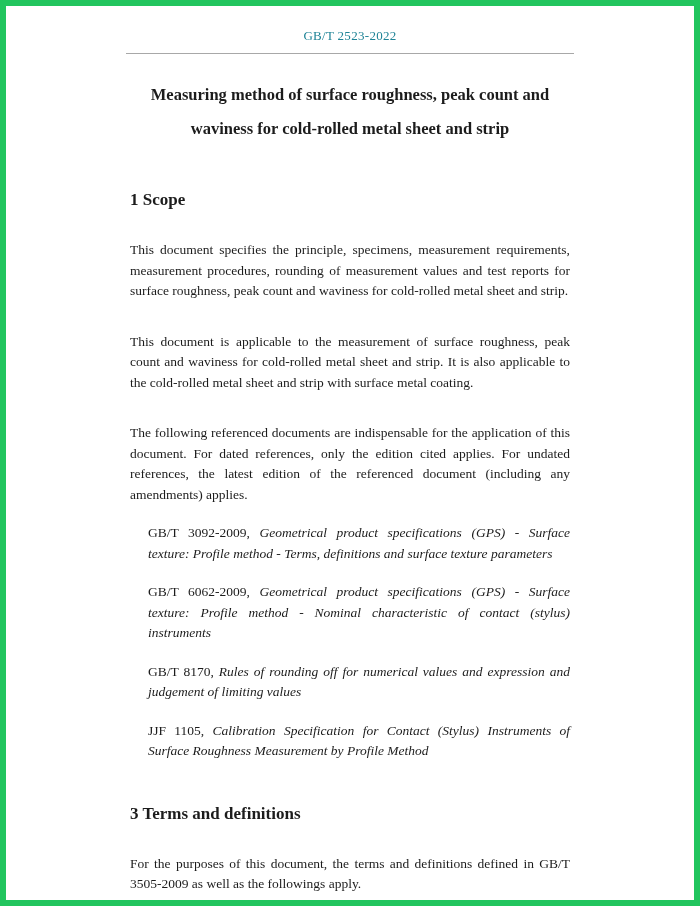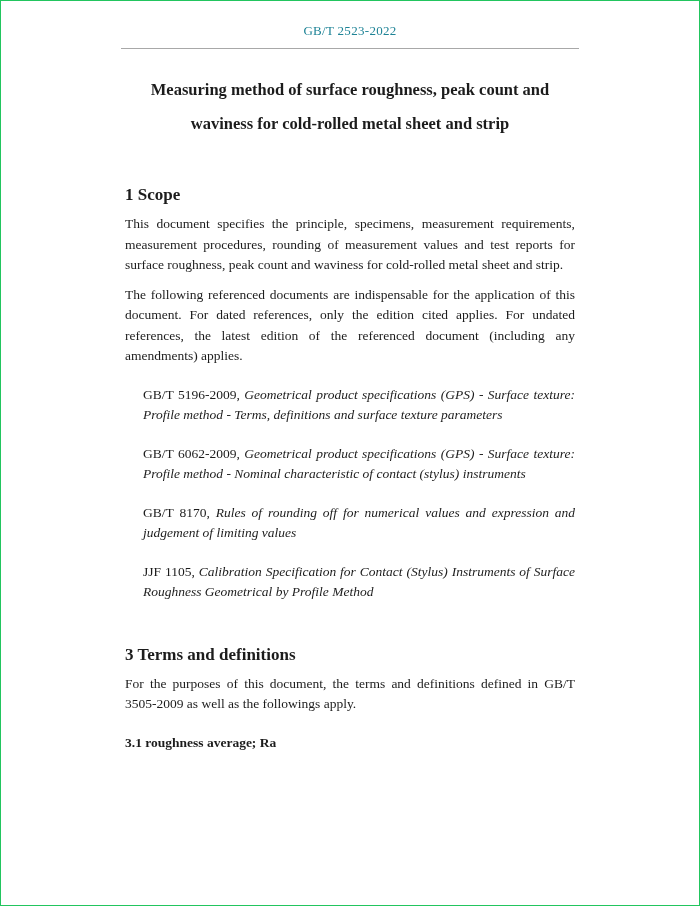--- a/index.html
+++ b/index.html
@@ -14,7 +14,7 @@
     width: 700px;
     height: 906px;
     background: #ffffff;
-    border: 1px solid #22c55e;
+    border: 6px solid #22c55e;
     padding: 22px 124px 0 124px;
     display: flex;
     flex-direction: column;

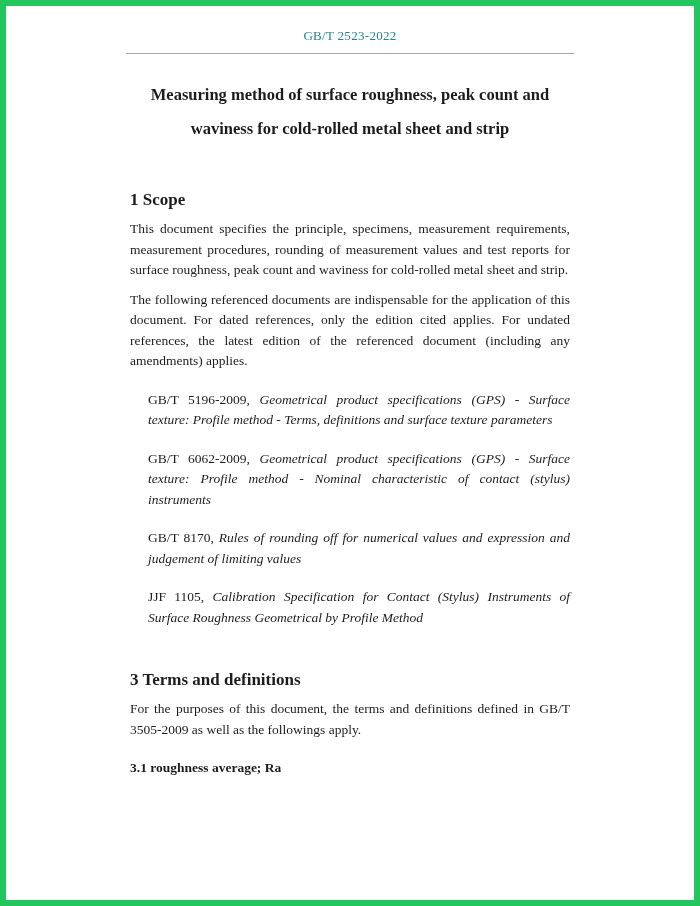--- a/index.html
+++ b/index.html
@@ -51,7 +51,7 @@
     font-size: 13.5px;
     line-height: 20.5px;
     text-align: justify;
-    margin-top: 9px;
+    margin-top: 30px;
   }
   p.reference {
     font-size: 13.5px;

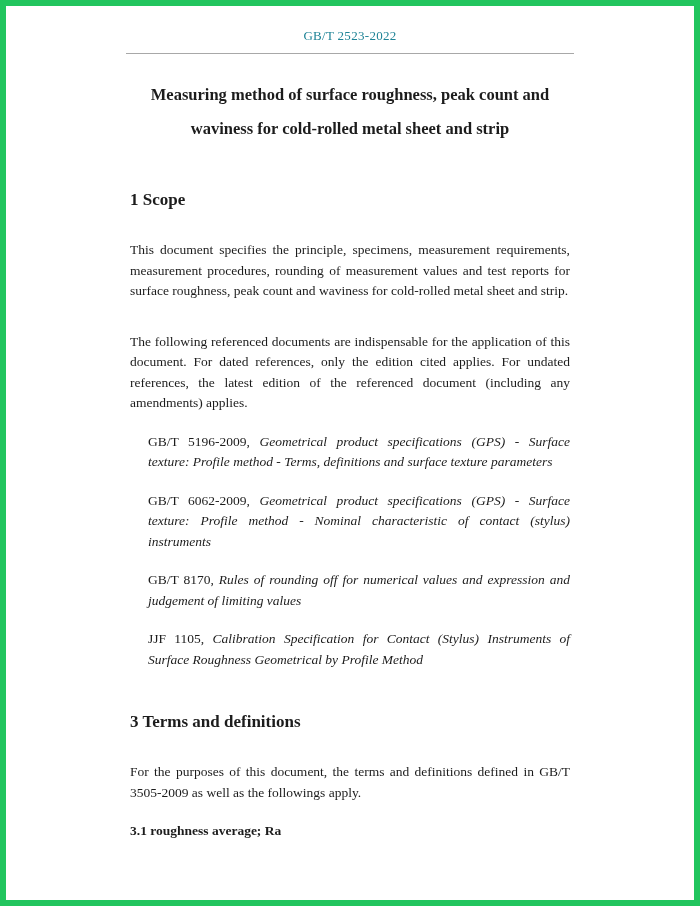--- a/index.html
+++ b/index.html
@@ -86,6 +86,7 @@
 
   <p class="body-para">This document specifies the principle, specimens, measurement requirements, measurement procedures, rounding of measurement values and test reports for surface roughness, peak count and waviness for cold-rolled metal sheet and strip.</p>
 
+  <p class="body-para">This document is applicable to the measurement of surface roughness, peak count and waviness for cold-rolled metal sheet and strip. It is also applicable to the cold-rolled metal sheet and strip with surface metal coating.</p>
 
 
   <p class="body-para">The following referenced documents are indispensable for the application of this document. For dated references, only the edition cited applies. For undated references, the latest edition of the referenced document (including any amendments) applies.</p>

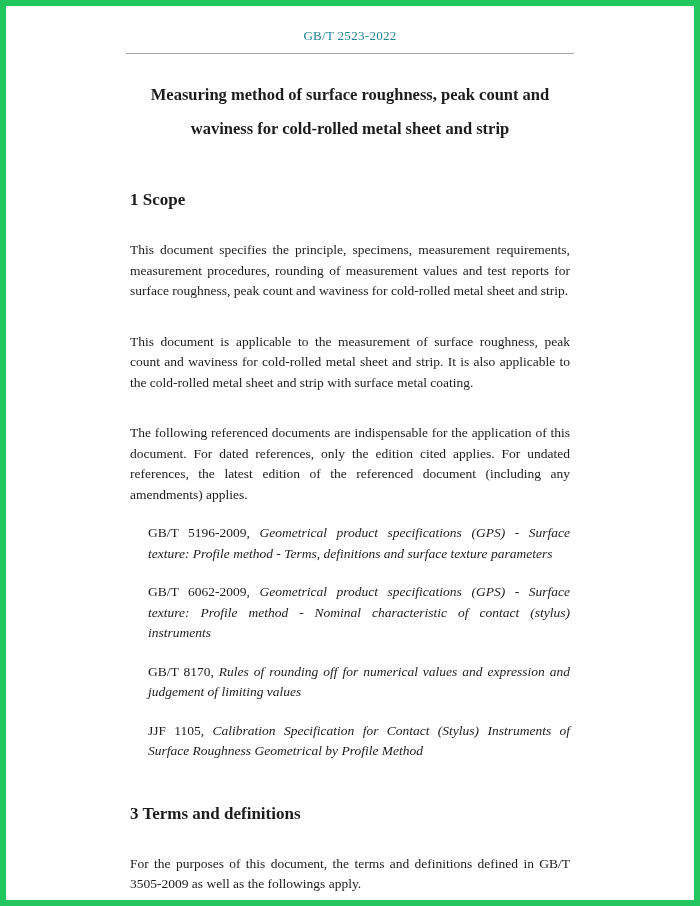--- a/index.html
+++ b/index.html
@@ -92,7 +92,7 @@
   <p class="body-para">The following referenced documents are indispensable for the application of this document. For dated references, only the edition cited applies. For undated references, the latest edition of the referenced document (including any amendments) applies.</p>
 
   <p class="reference">
-    <span>GB/T 5196-2009,</span>
+    <span>GB/T 3092-2009,</span>
     <span class="ref-title">Geometrical product specifications (GPS) - Surface texture: Profile method - Terms, definitions and surface texture parameters</span>
   </p>
 

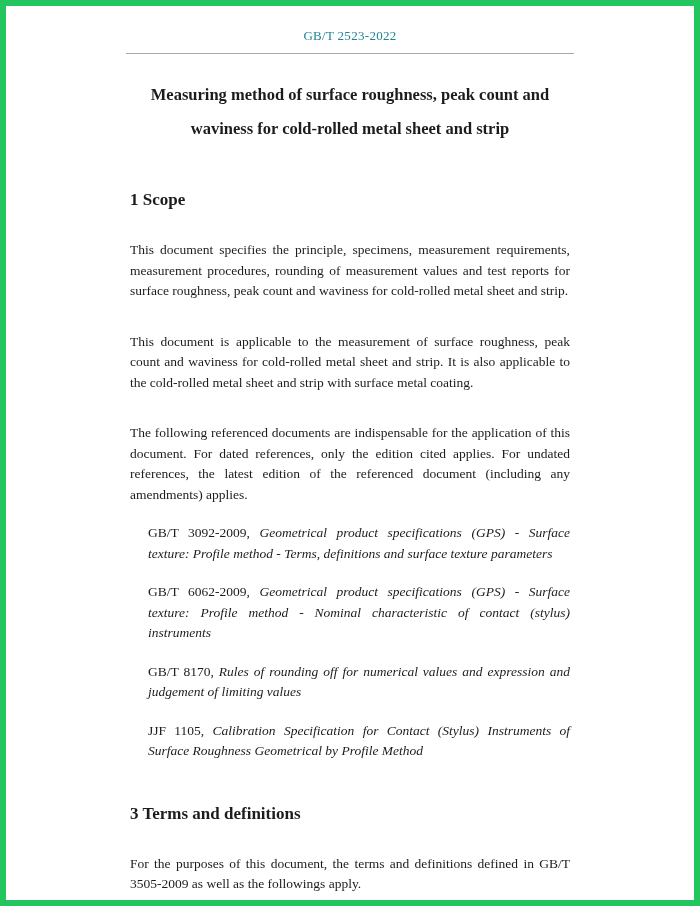--- a/index.html
+++ b/index.html
@@ -108,7 +108,7 @@
 
   <p class="reference">
     <span>JJF 1105,</span>
-    <span class="ref-title">Calibration Specification for Contact (Stylus) Instruments of Surface Roughness Geometrical by Profile Method</span>
+    <span class="ref-title">Calibration Specification for Contact (Stylus) Instruments of Surface Roughness Measurement by Profile Method</span>
   </p>
 
   <h2 class="section-heading">3 Terms and definitions</h2>

